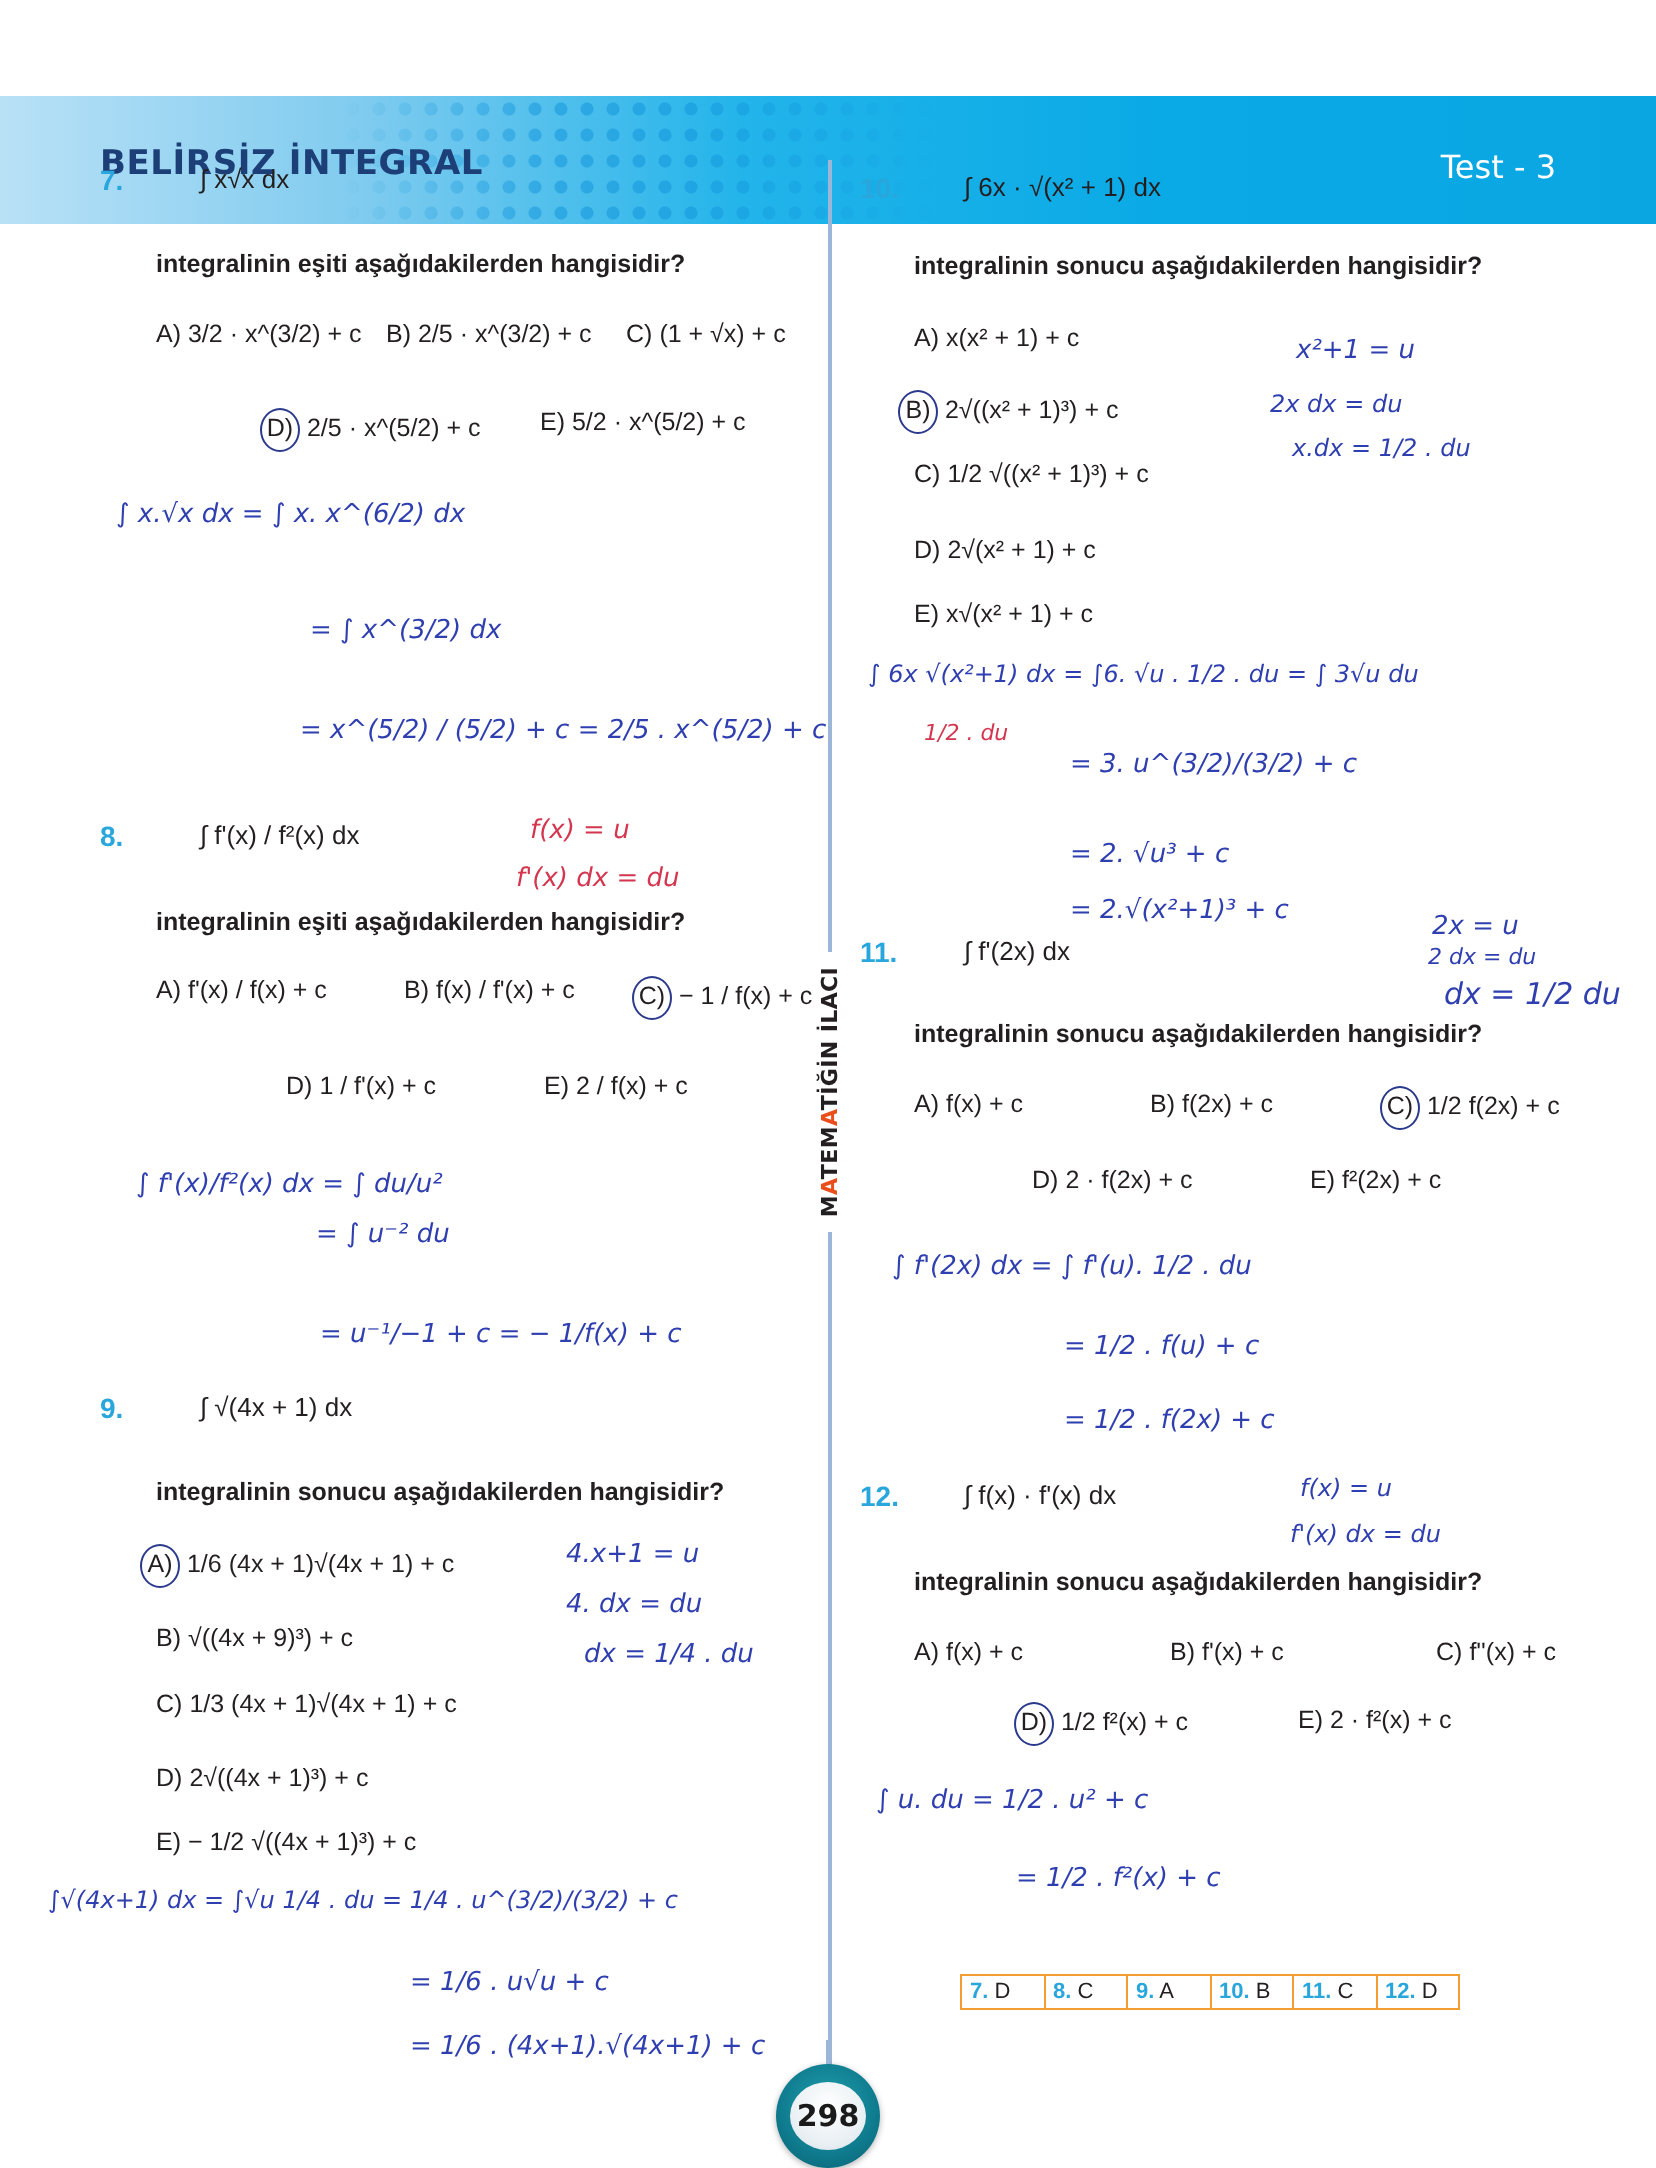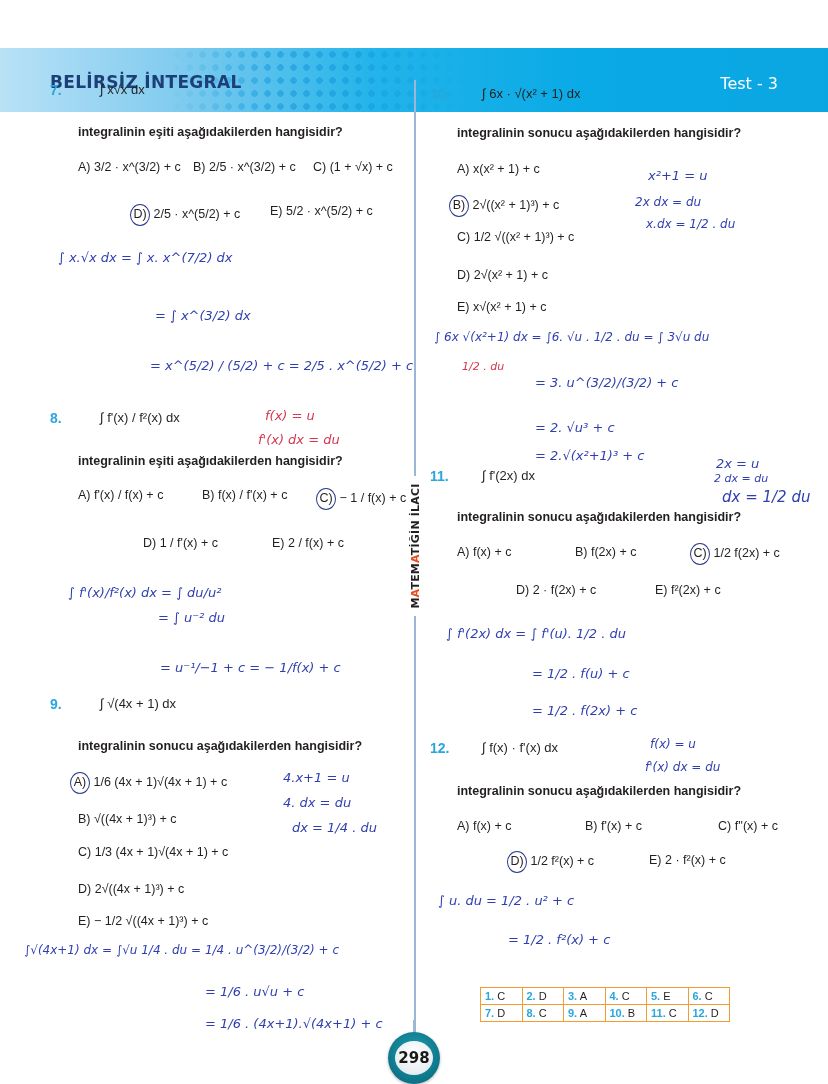--- a/index.html
+++ b/index.html
@@ -105,7 +105,7 @@
   <div class="opt" style="left:313px;top:160px"><span>C)</span> <span>(1 + √x) + c</span></div>
   <div class="opt" style="left:134px;top:204px"><span class="circ">D)</span> <span>2/5 · x^(5/2) + c</span></div>
   <div class="opt" style="left:270px;top:204px"><span>E)</span> <span>5/2 · x^(5/2) + c</span></div>
-  <div class="hw" style="left:58px;top:250px">∫ x.√x dx = ∫ x. x^(7/2) dx</div>
+  <div class="hw" style="left:58px;top:250px">∫ x.√x dx = ∫ x. x^(6/2) dx</div>
   <div class="hw" style="left:155px;top:308px">= ∫ x^(3/2) dx</div>
   <div class="hw" style="left:150px;top:358px">= x^(5/2) / (5/2) + c = 2/5 . x^(5/2) + c</div>
 </div>

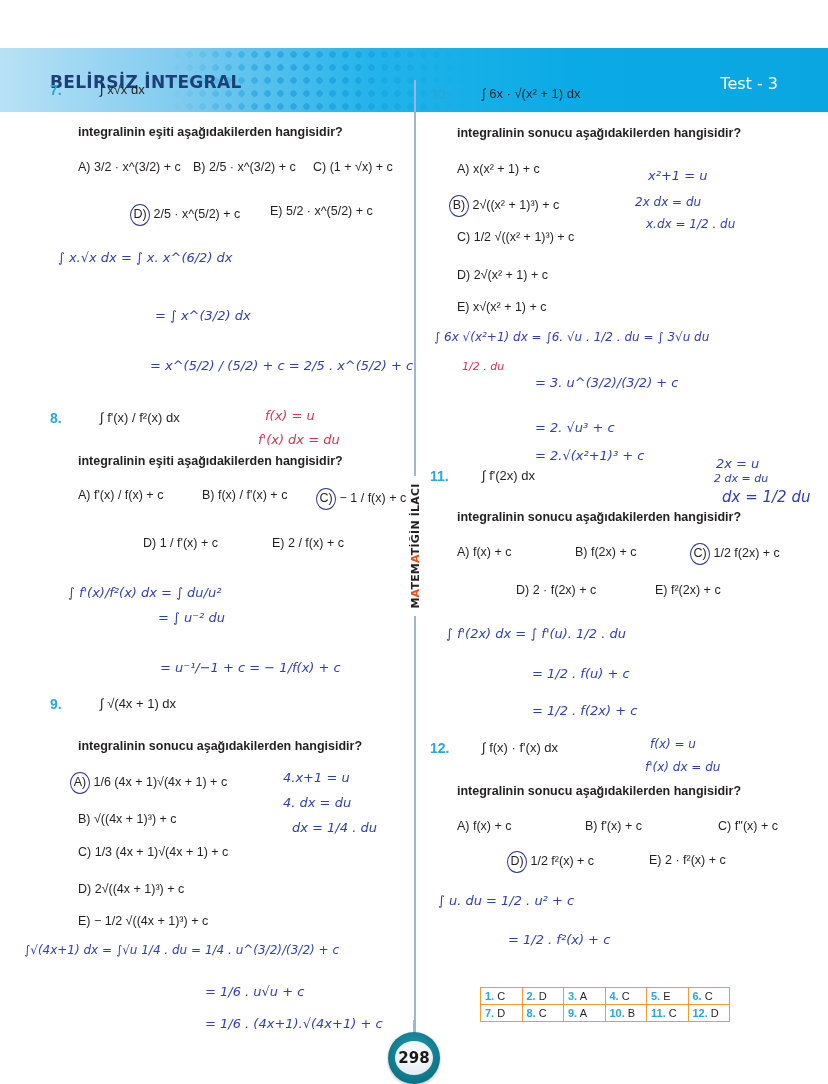--- a/index.html
+++ b/index.html
@@ -131,7 +131,7 @@
   <div class="qexpr" style="left:100px;top:696px">∫ √(4x + 1) dx</div>
   <div class="qprompt" style="left:78px;top:739px">integralinin sonucu aşağıdakilerden hangisidir?</div>
   <div class="opt" style="left:74px;top:772px"><span class="circ">A)</span> <span>1/6 (4x + 1)√(4x + 1) + c</span></div>
-  <div class="opt" style="left:78px;top:812px"><span>B)</span> <span>√((4x + 1)³) + c</span></div>
+  <div class="opt" style="left:78px;top:812px"><span>B)</span> <span>√((4x + 9)³) + c</span></div>
   <div class="opt" style="left:78px;top:845px"><span>C)</span> <span>1/3 (4x + 1)√(4x + 1) + c</span></div>
   <div class="opt" style="left:78px;top:882px"><span>D)</span> <span>2√((4x + 1)³) + c</span></div>
   <div class="opt" style="left:78px;top:914px"><span>E)</span> <span>− 1/2 √((4x + 1)³) + c</span></div>

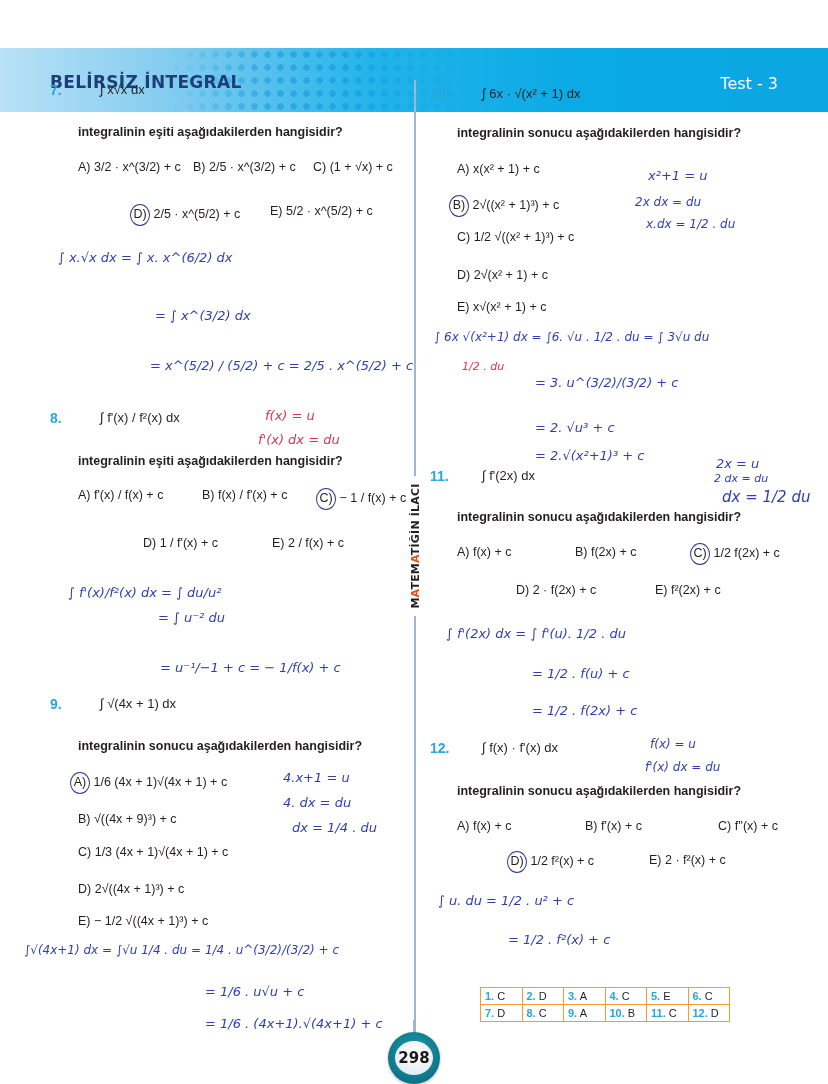--- a/index.html
+++ b/index.html
@@ -196,14 +196,6 @@
 
 <table class="answers">
   <tbody>
-      <tr>
-    <td><span class="n">1.</span> <span>C</span></td>
-    <td><span class="n">2.</span> <span>D</span></td>
-    <td><span class="n">3.</span> <span>A</span></td>
-    <td><span class="n">4.</span> <span>C</span></td>
-    <td><span class="n">5.</span> <span>E</span></td>
-    <td><span class="n">6.</span> <span>C</span></td>
-  </tr>
   <tr>
     <td><span class="n">7.</span> <span>D</span></td>
     <td><span class="n">8.</span> <span>C</span></td>

